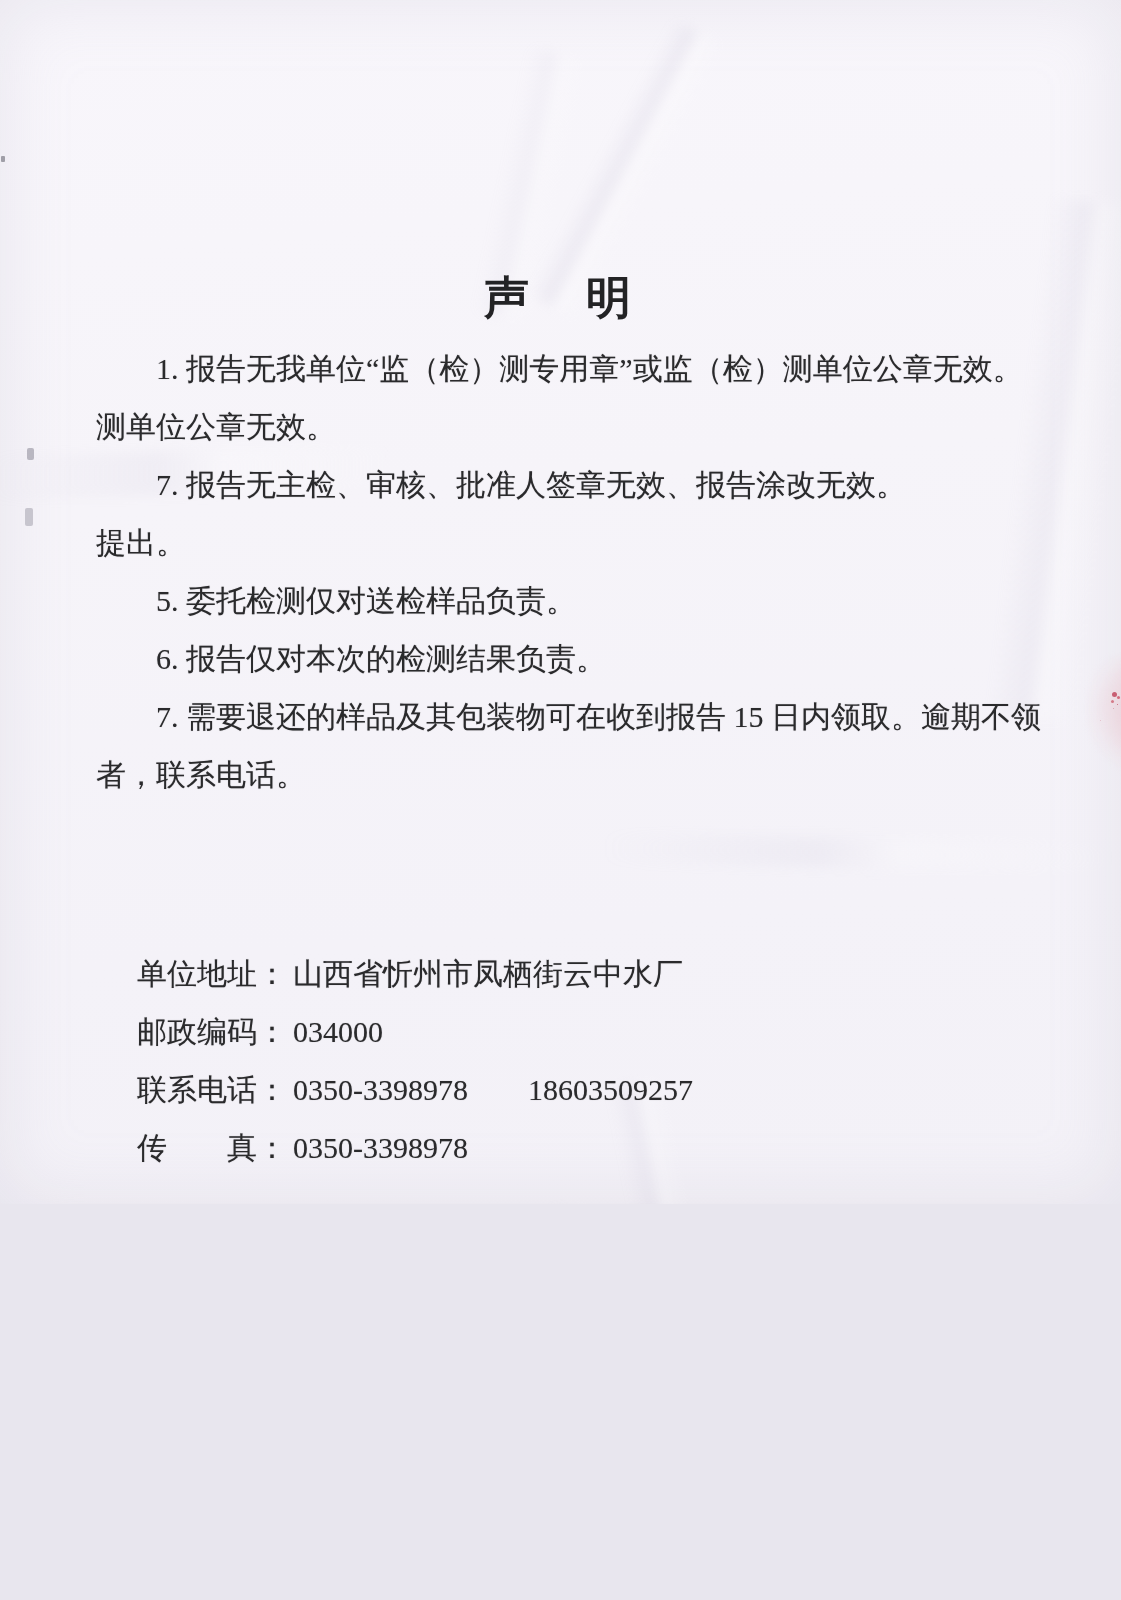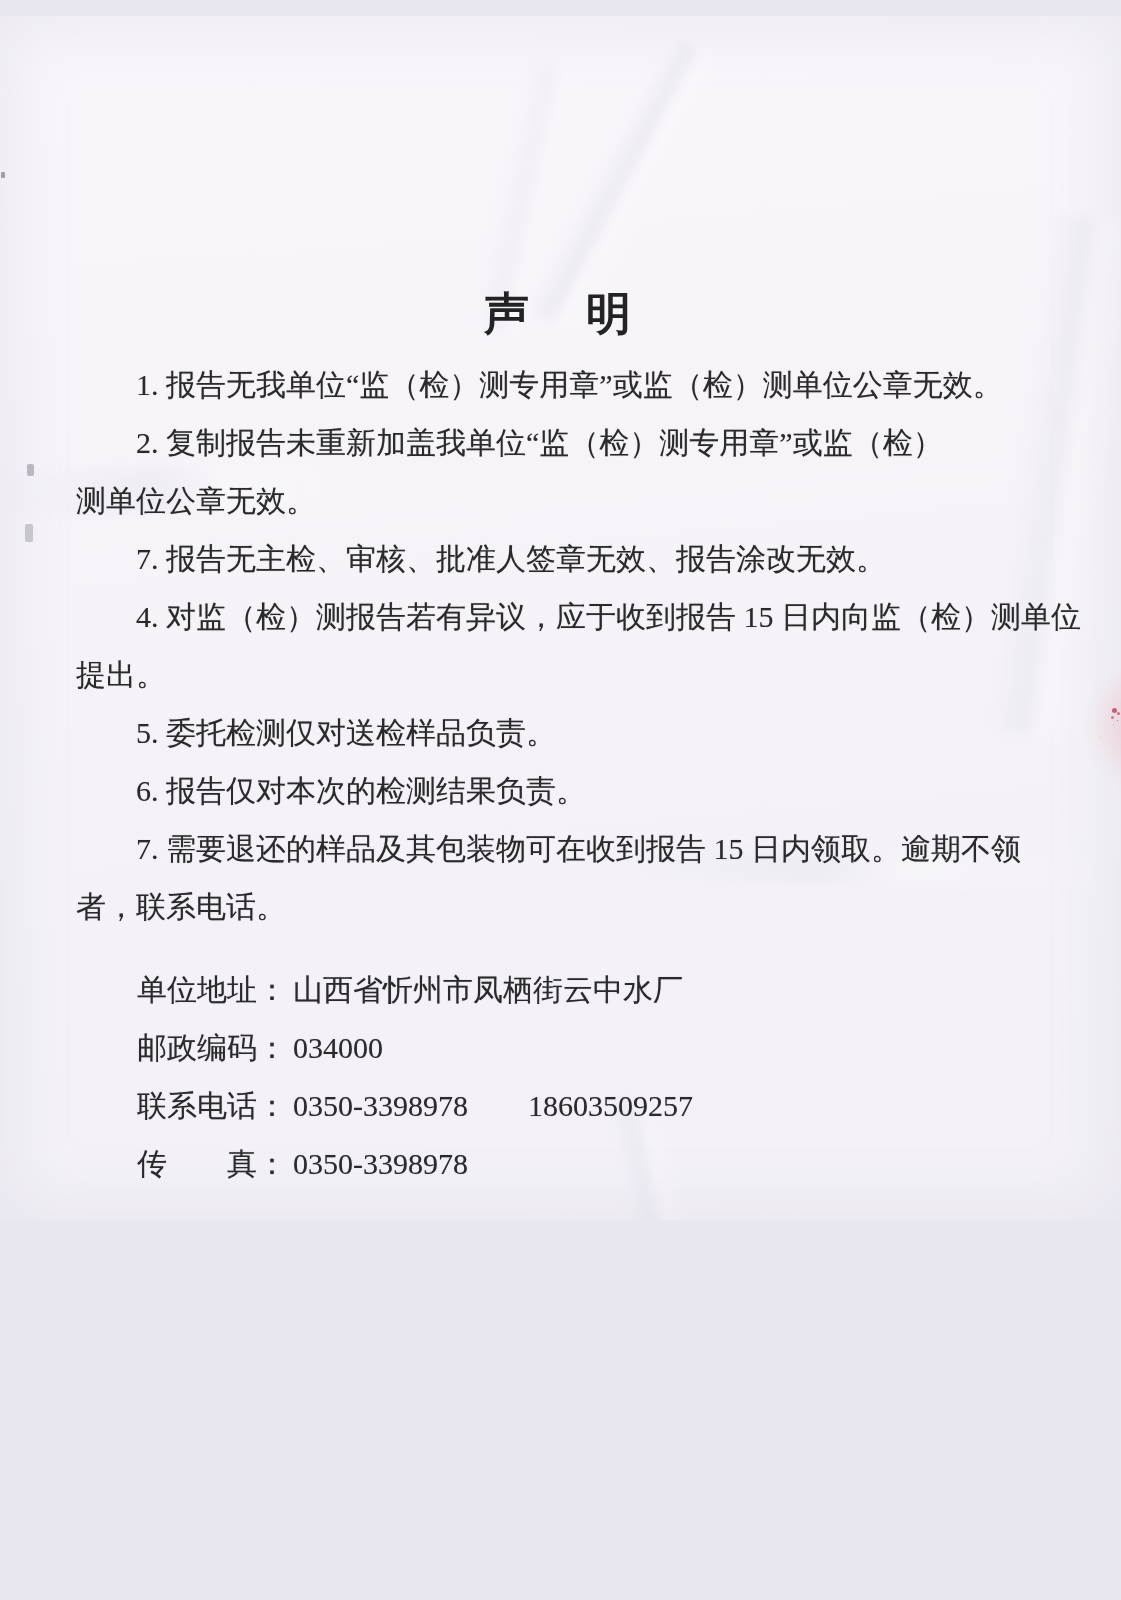--- a/index.html
+++ b/index.html
@@ -6,7 +6,7 @@
   .page{
     position:relative;
     width:1121px;height:1204px;
-    margin:16px auto;
+    margin:0 auto;
     background:linear-gradient(175deg,#f8f6fb 0%,#f6f4f9 40%,#f4f2f8 75%,#f3f1f7 100%);
     overflow:hidden;
     box-shadow:inset 0 0 70px rgba(182,176,198,.22);

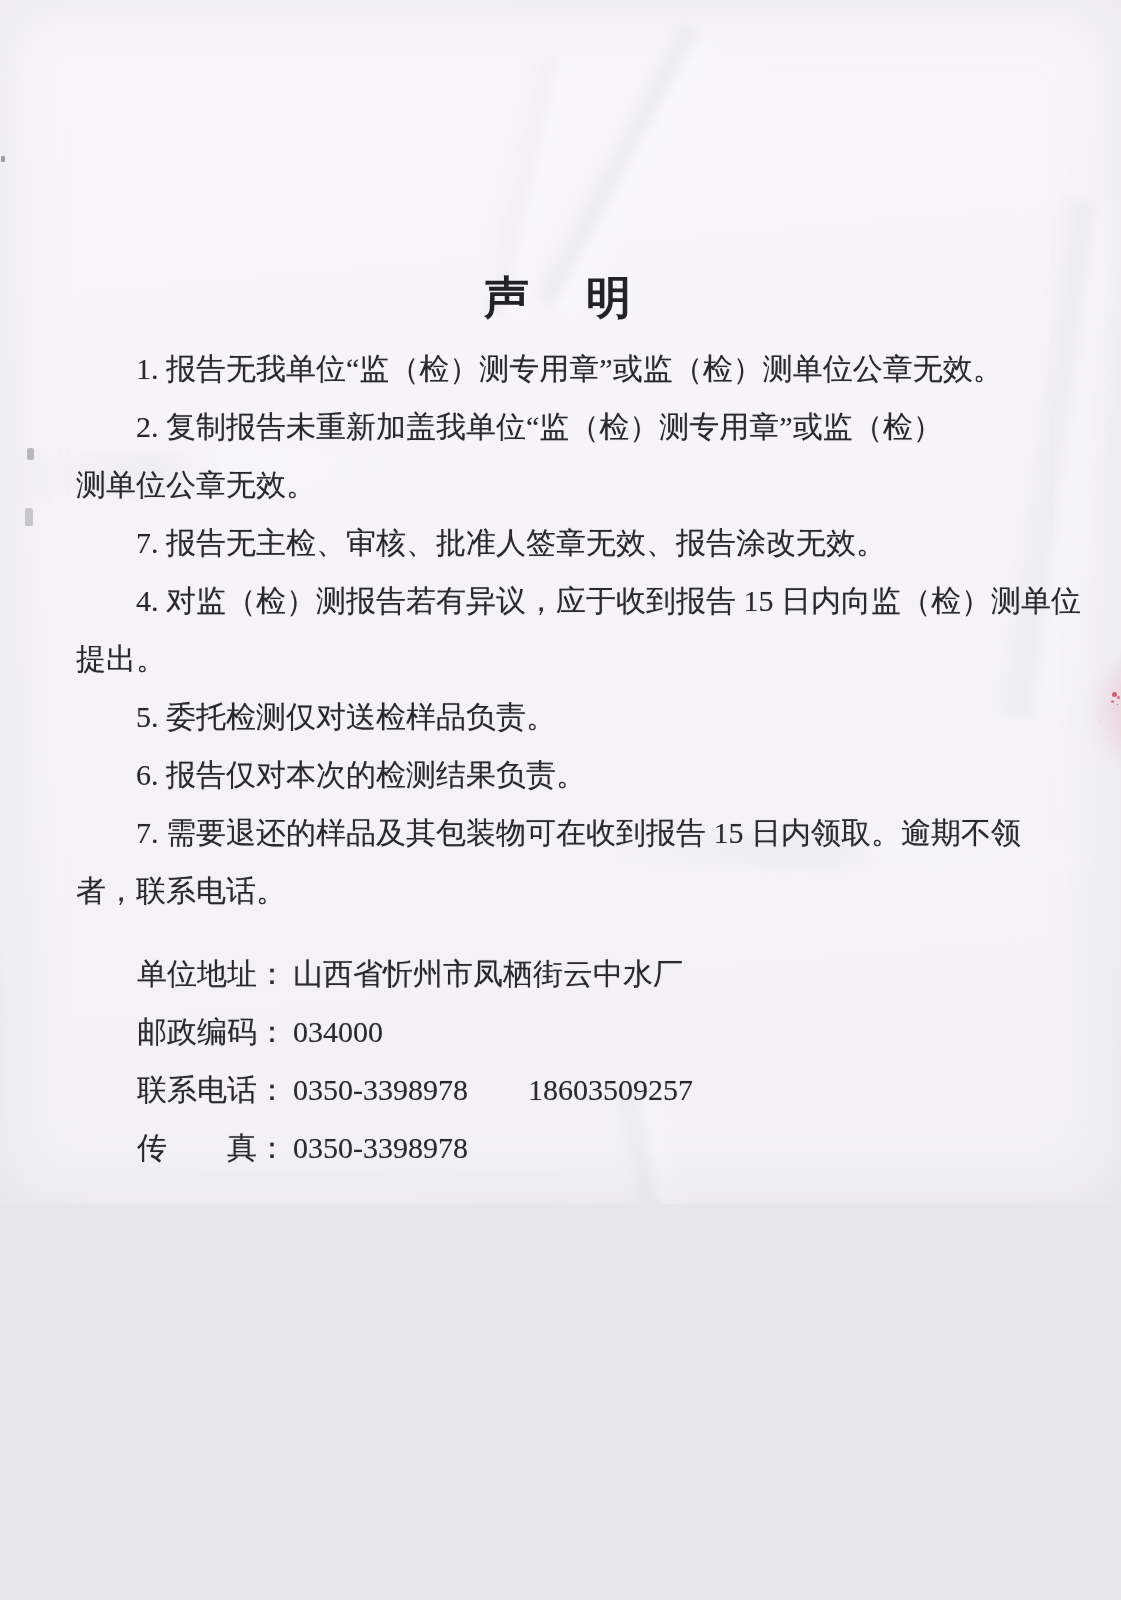--- a/index.html
+++ b/index.html
@@ -45,7 +45,7 @@
   }
   .body{
     position:absolute;
-    left:76px;top:340px;
+    left:96px;top:340px;
     font-size:30px;
   }
   .line{

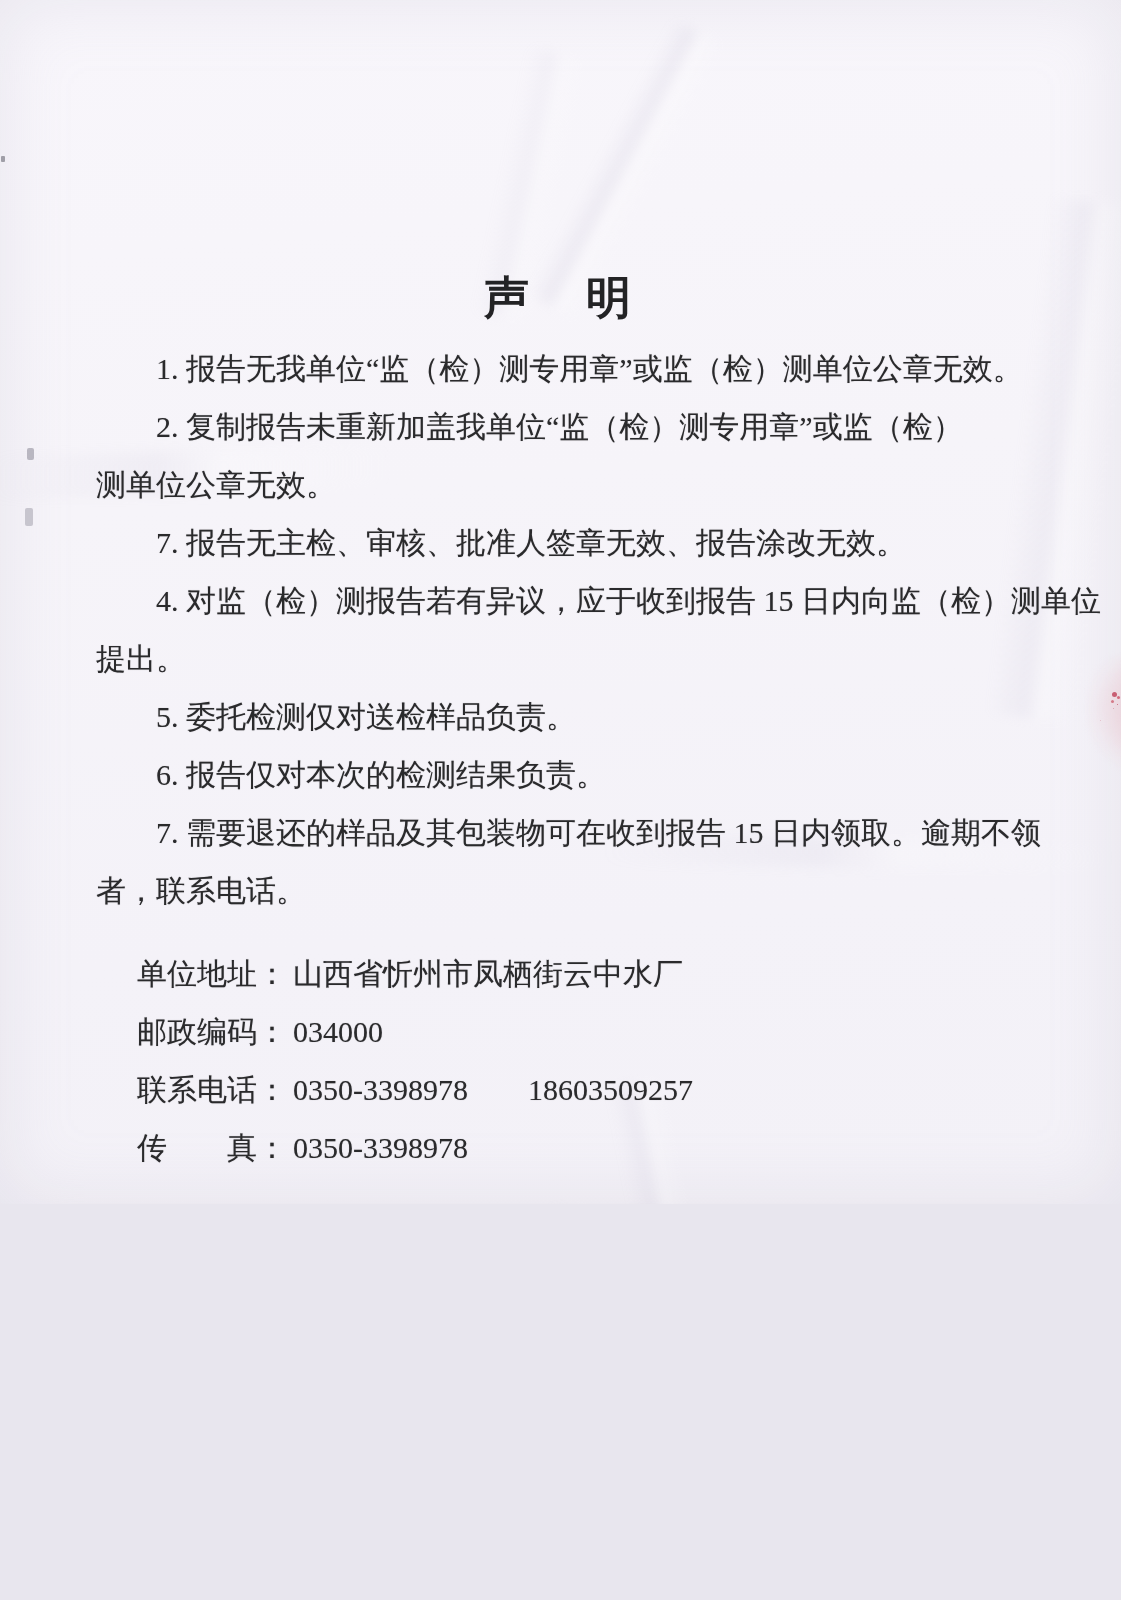--- a/index.html
+++ b/index.html
@@ -105,7 +105,6 @@
 
   <div class="body">
     <div class="line indent">1. 报告无我单位“监（检）测专用章”或监（检）测单位公章无效。</div>
-    <div class="line indent">2. 复制报告未重新加盖我单位“监（检）测专用章”或监（检）</div>
     <div class="line">测单位公章无效。</div>
     <div class="line indent">7. 报告无主检、审核、批准人签章无效、报告涂改无效。</div>
     <div class="line indent">4. 对监（检）测报告若有异议，应于收到报告 15 日内向监（检）测单位</div>

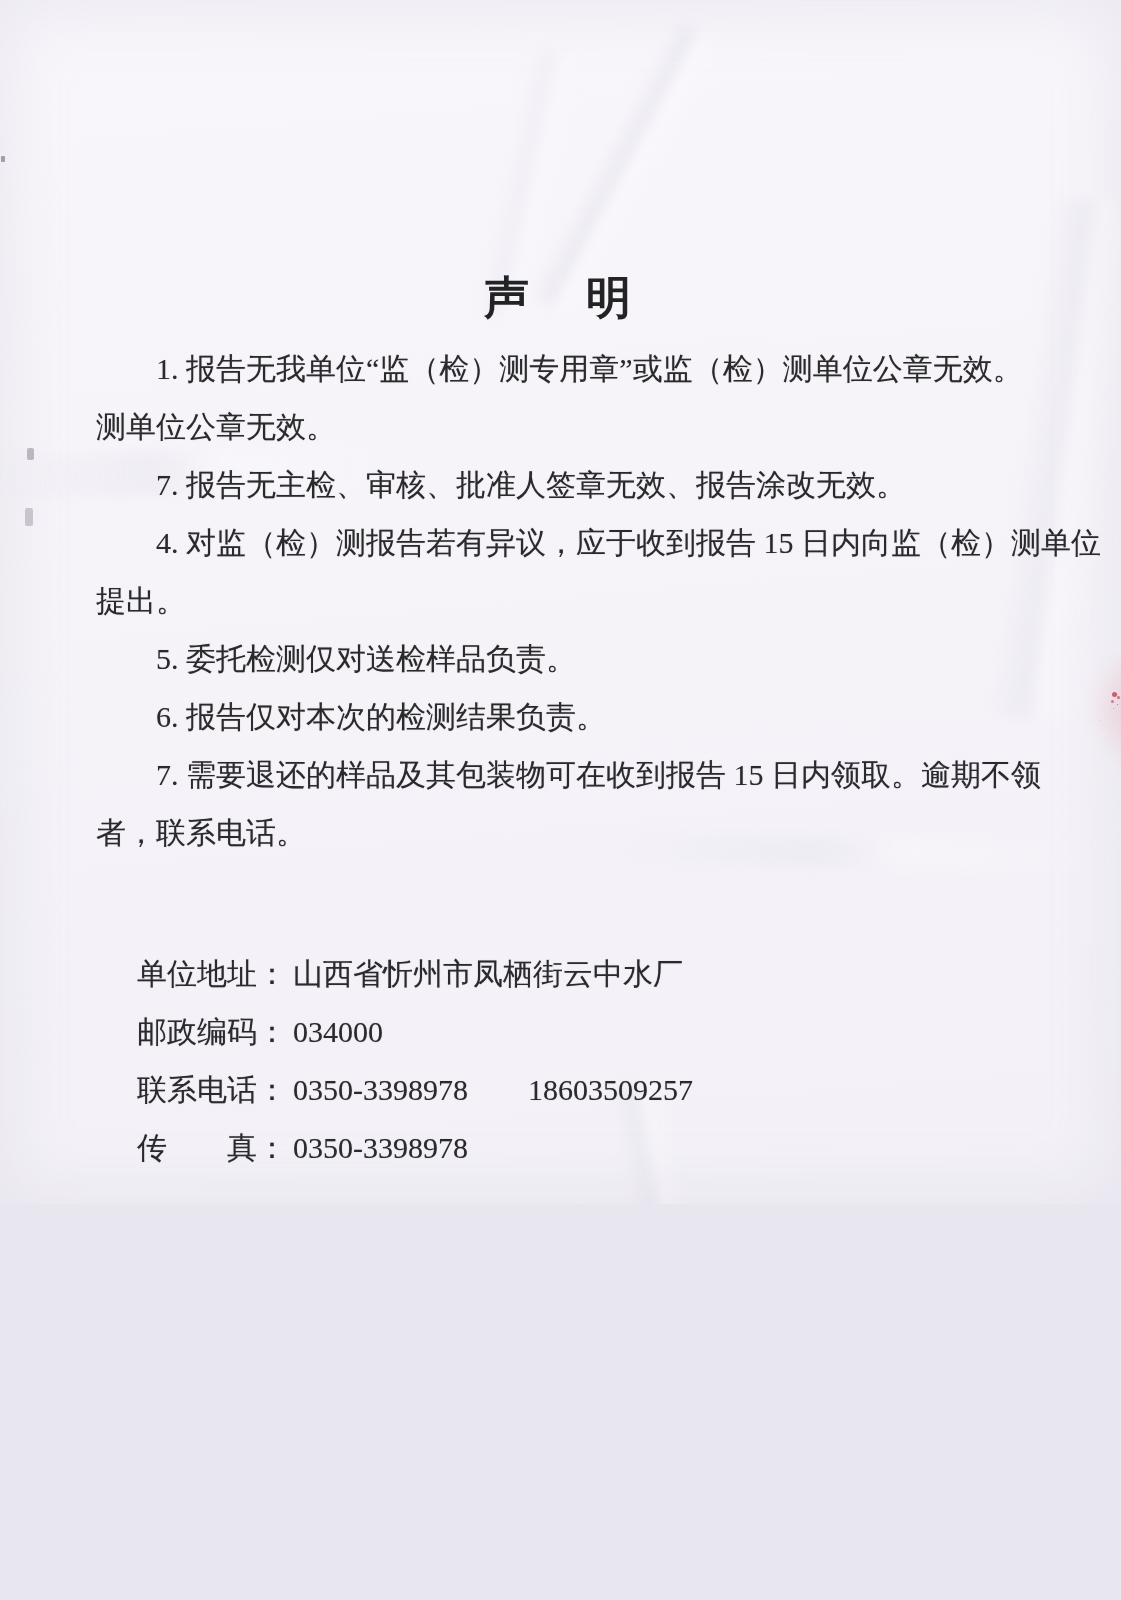--- a/index.html
+++ b/index.html
@@ -107,7 +107,6 @@
     <div class="line indent">1. 报告无我单位“监（检）测专用章”或监（检）测单位公章无效。</div>
     <div class="line">测单位公章无效。</div>
     <div class="line indent">7. 报告无主检、审核、批准人签章无效、报告涂改无效。</div>
-    <div class="line indent">4. 对监（检）测报告若有异议，应于收到报告 15 日内向监（检）测单位</div>
     <div class="line">提出。</div>
     <div class="line indent">5. 委托检测仅对送检样品负责。</div>
     <div class="line indent">6. 报告仅对本次的检测结果负责。</div>

